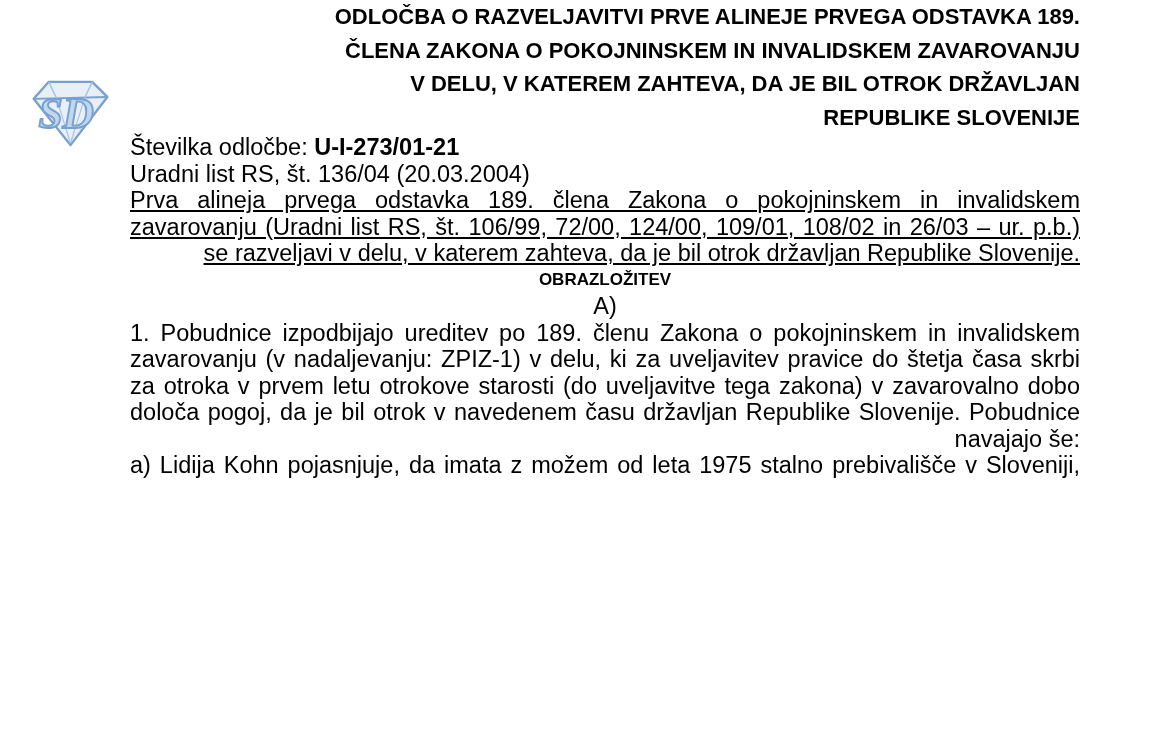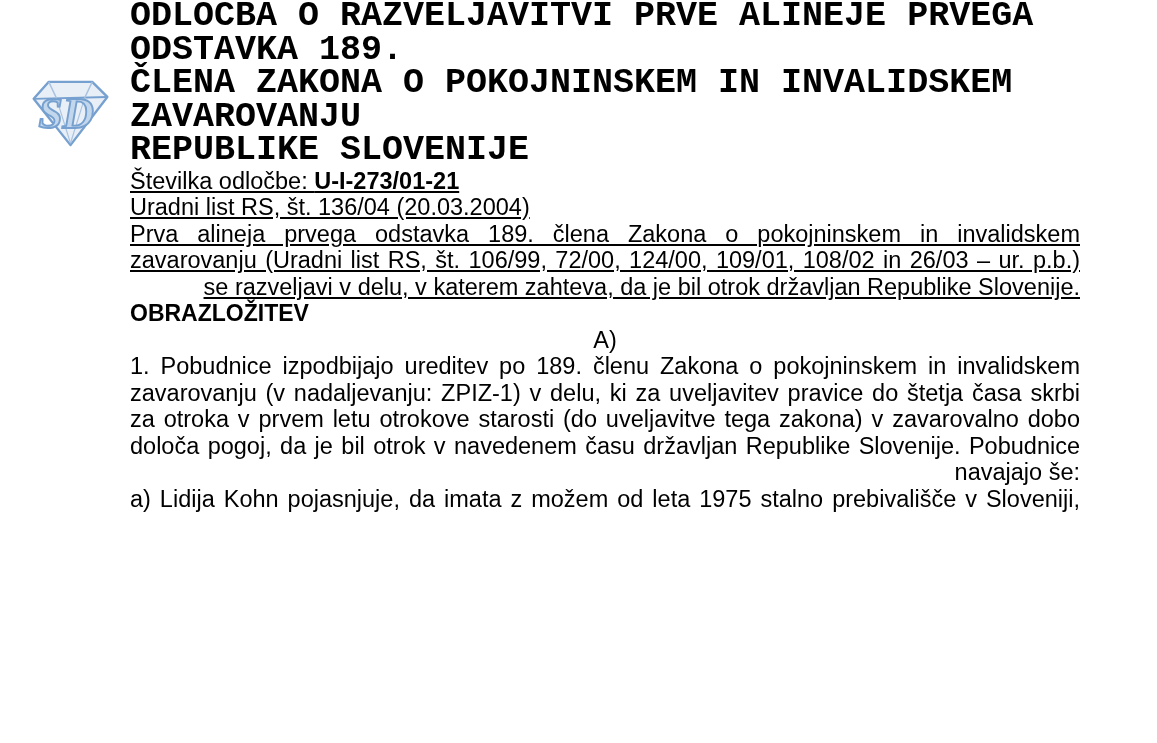--- a/index.html
+++ b/index.html
@@ -33,11 +33,10 @@
 
   .doc-title {
     padding-top: 122px;
-    font-size: 35px;
+    font-size: 22px;
     line-height: 33.5px;
     font-weight: bold;
-    text-align: left;
-    font-family: Liberation Mono, monospace;
+    text-align: right;
   }
 
   .body-text { font-size: 23.5px; line-height: 26.5px; }

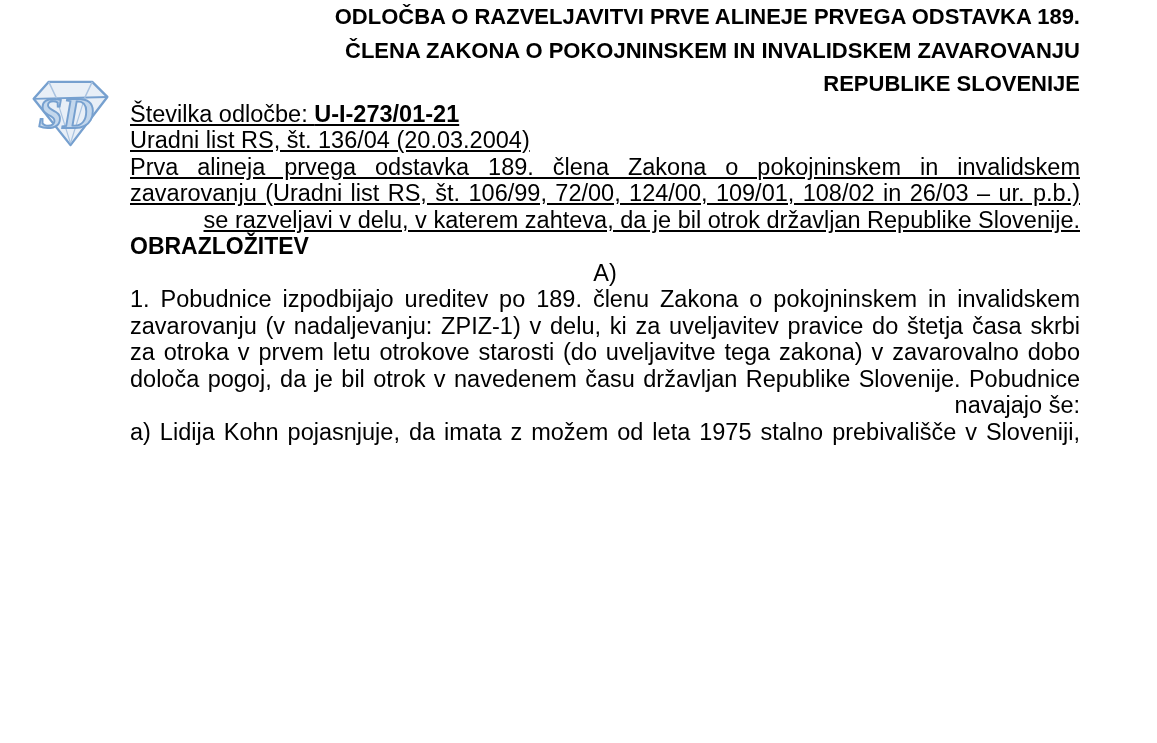--- a/index.html
+++ b/index.html
@@ -87,6 +87,7 @@
     <div class="doc-title">
       <div>ODLOČBA O RAZVELJAVITVI PRVE ALINEJE PRVEGA ODSTAVKA 189.</div>
       <div>ČLENA ZAKONA O POKOJNINSKEM IN INVALIDSKEM ZAVAROVANJU</div>
+      <div>V DELU, V KATEREM ZAHTEVA, DA JE BIL OTROK DRŽAVLJAN</div>
       <div>REPUBLIKE SLOVENIJE</div>
     </div>
 

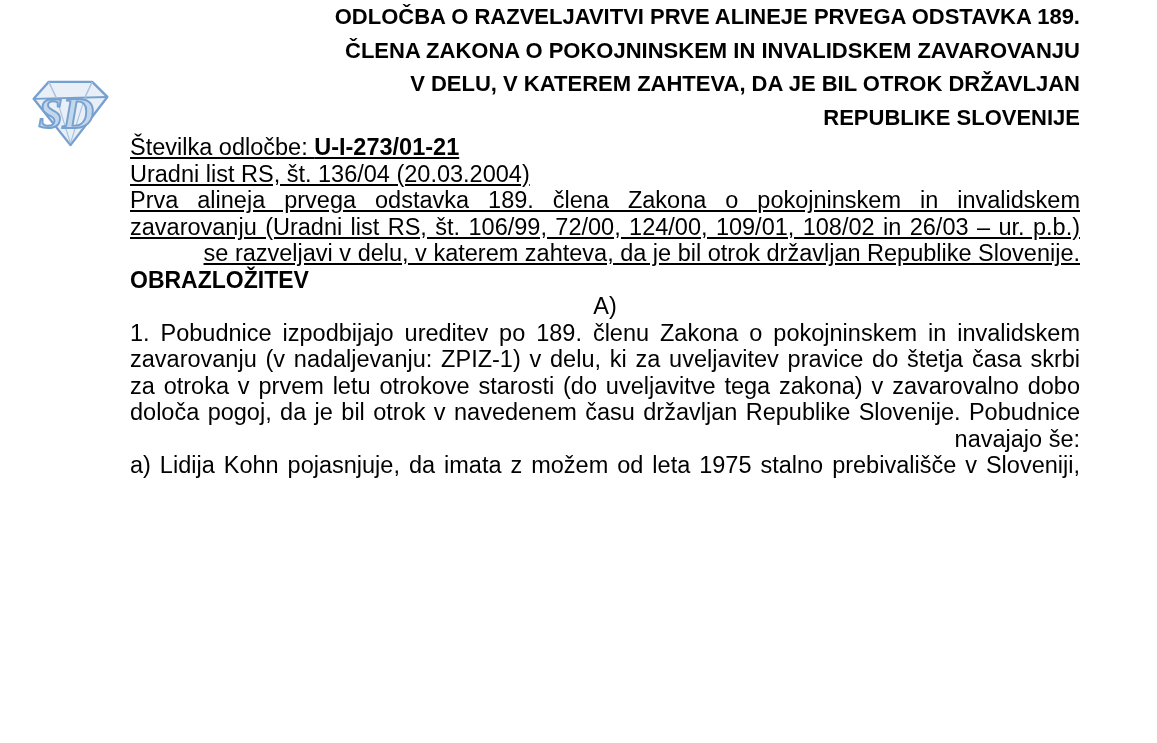--- a/index.html
+++ b/index.html
@@ -43,7 +43,7 @@
 
   .meta-number   { margin-top: 15px; }
   .meta-gazette  { margin-top: 27px; }
-  .meta-underline { text-decoration: underline; }
+  .meta-underline { }
   .meta-number b { font-weight: bold; }
 
   .operative { margin-top: 54px; text-decoration: underline; }

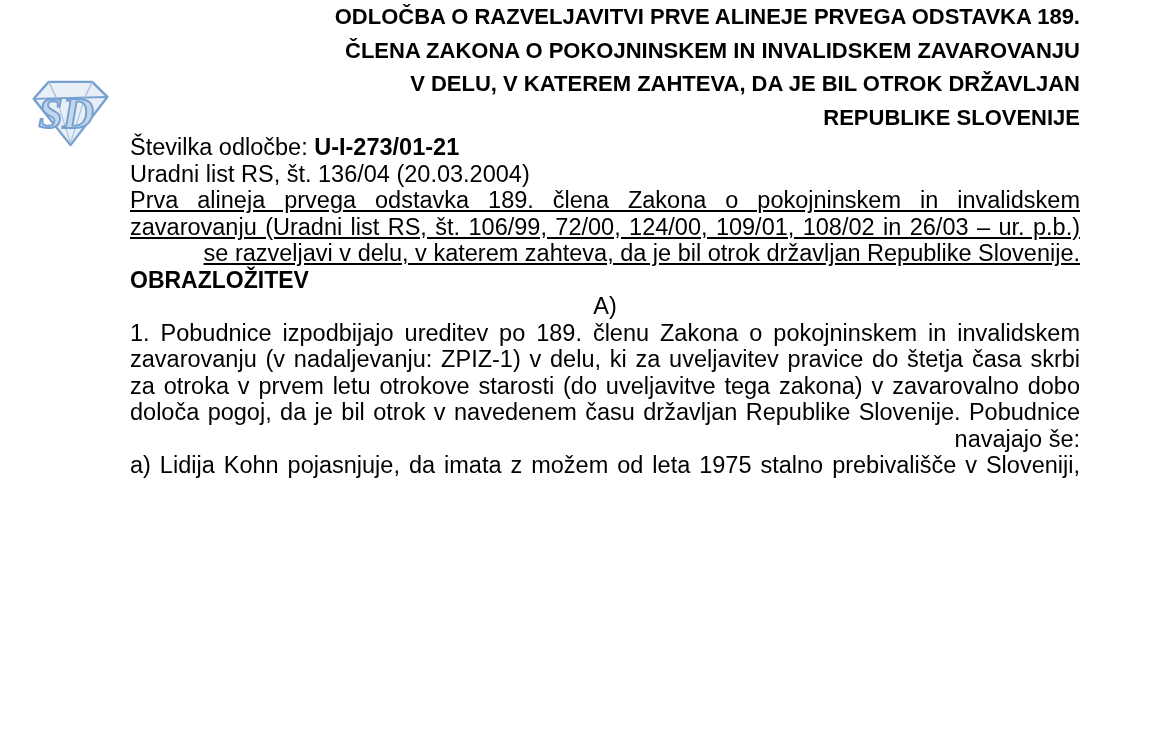--- a/index.html
+++ b/index.html
@@ -50,9 +50,10 @@
 
   .reason-heading {
     margin-top: 21px;
-    font-size: 23px;
+    font-size: 17px;
     line-height: 26.5px;
     font-weight: bold;
+    text-align: center;
   }
 
   .reason-section {

